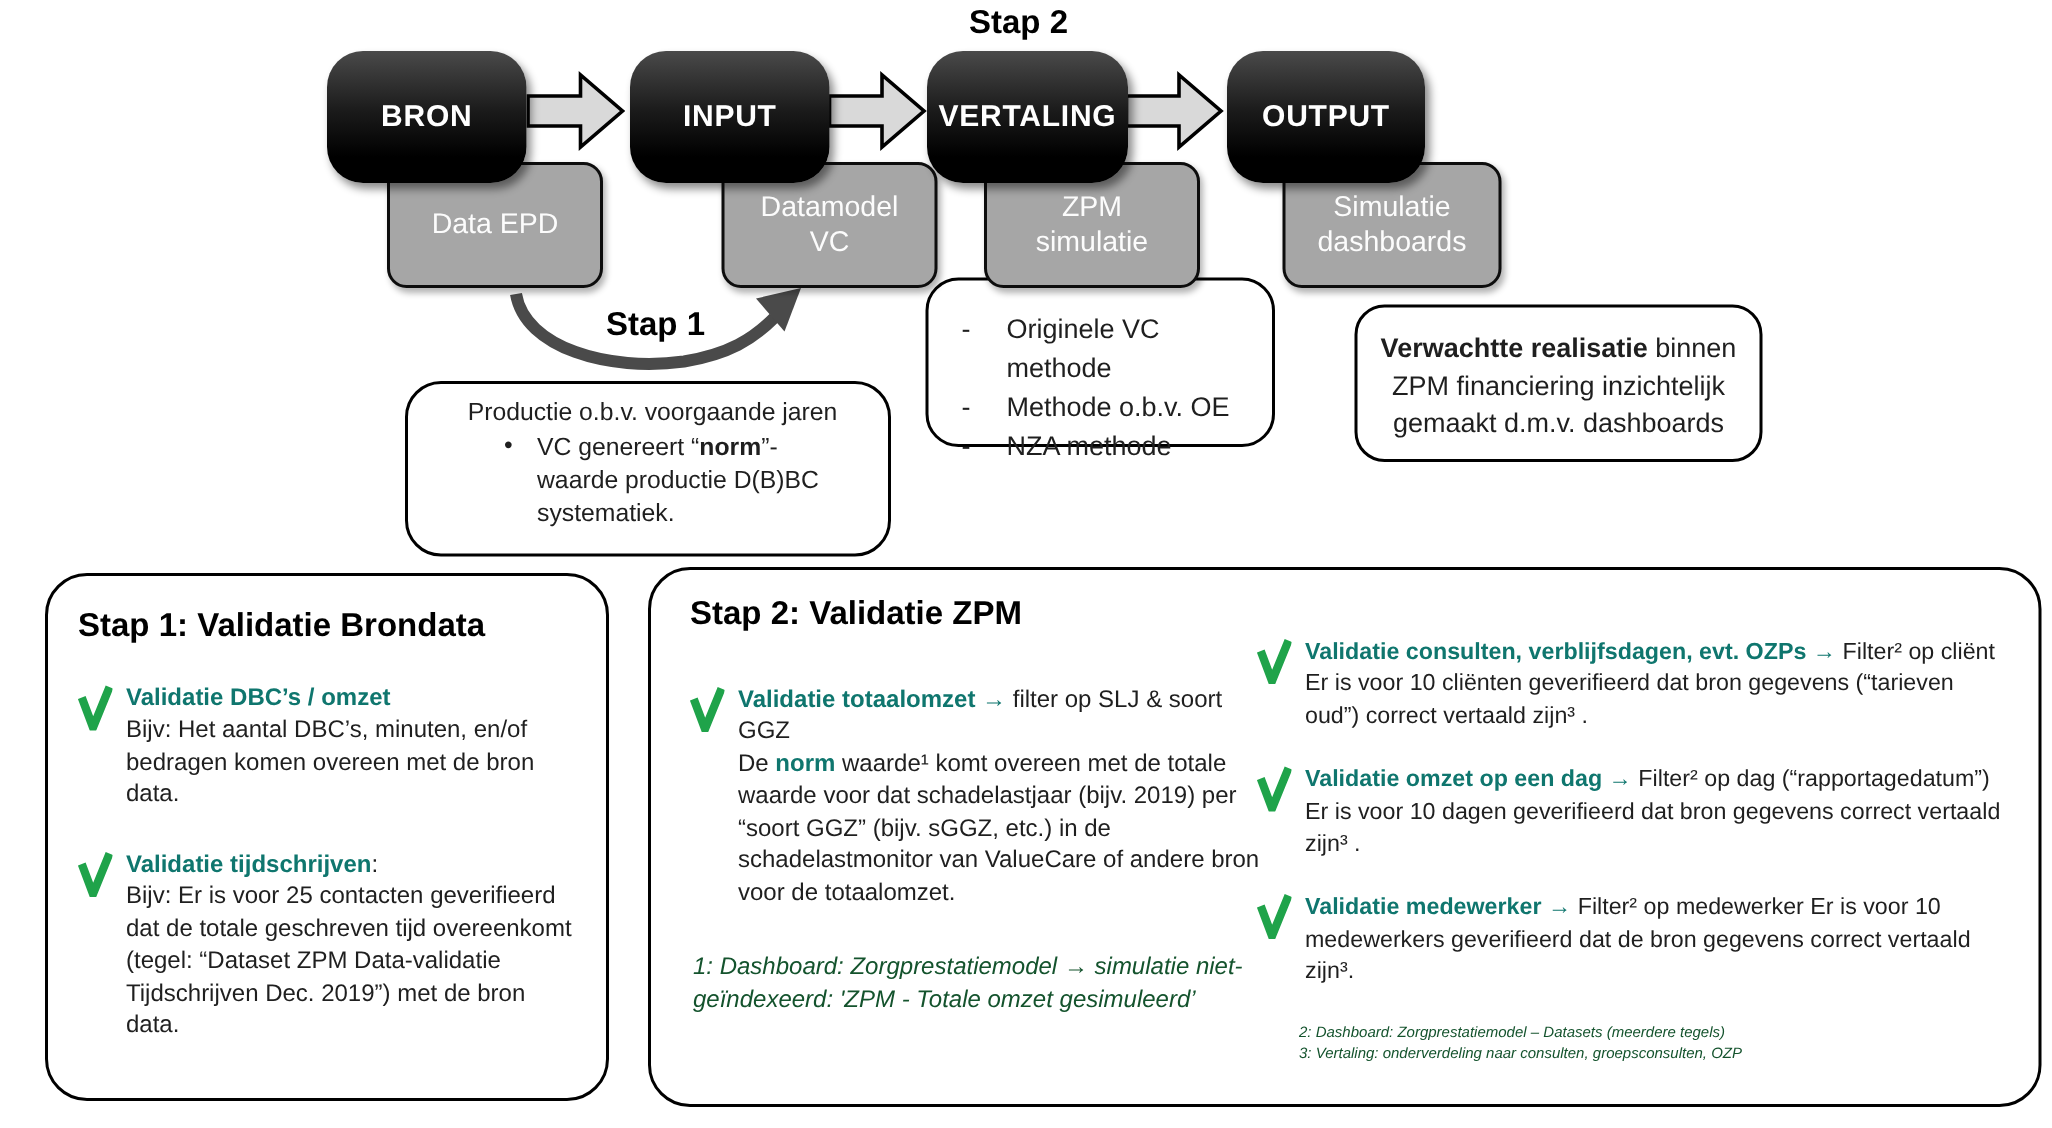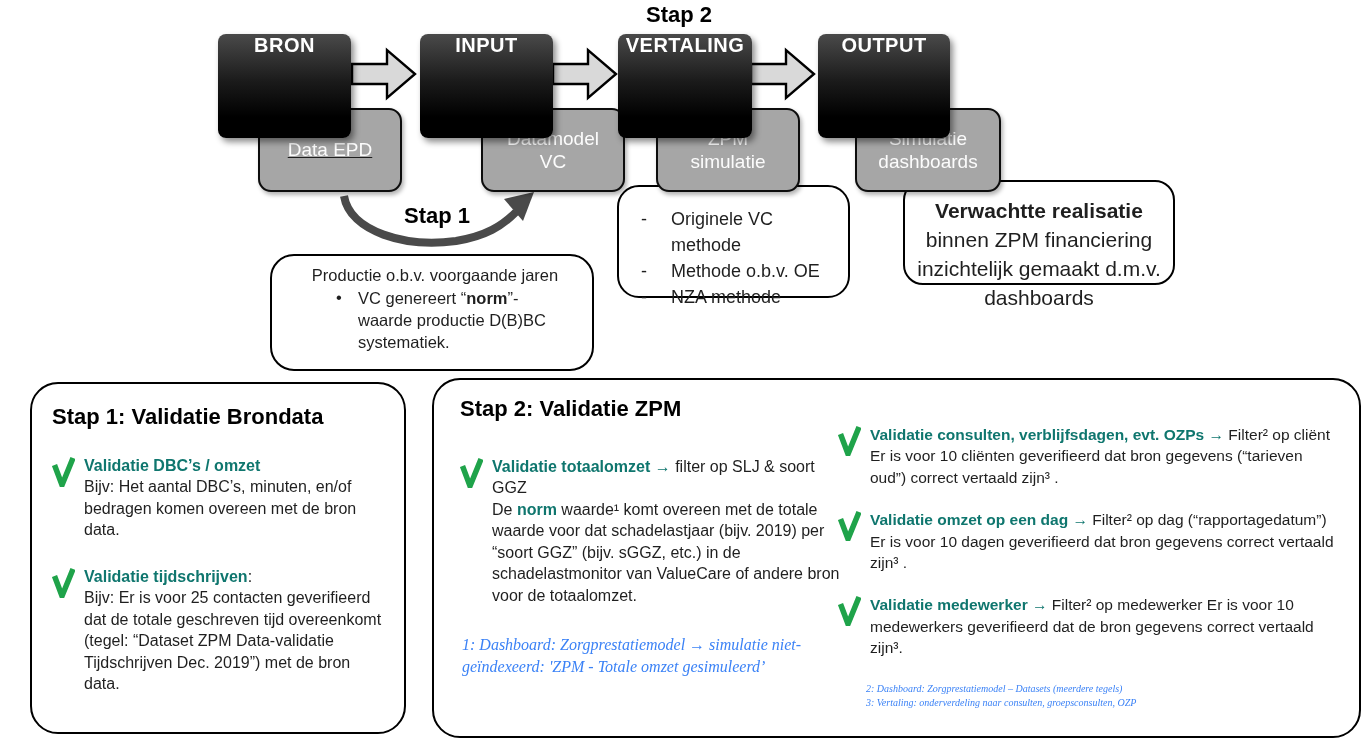--- a/index.html
+++ b/index.html
@@ -12,9 +12,9 @@
   #lbl-stap2{left:646px;top:2px;}
   #lbl-stap1{left:404px;top:203px;}
   .stage{
-    position:absolute;top:34px;height:104px;z-index:3;
+    position:absolute;top:34px;height:88px;z-index:3;
     background:linear-gradient(180deg,#4a4a4a 0%,#1b1b1b 45%,#000 80%);
-    border-radius:8px;display:flex;align-items:flex-start;justify-content:center;
+    border-radius:24px;display:flex;align-items:center;justify-content:center;
     box-shadow:3px 4px 6px rgba(0,0,0,0.45);
   }
   .stage span{color:#fff;font-weight:bold;font-size:20px;letter-spacing:.5px;}

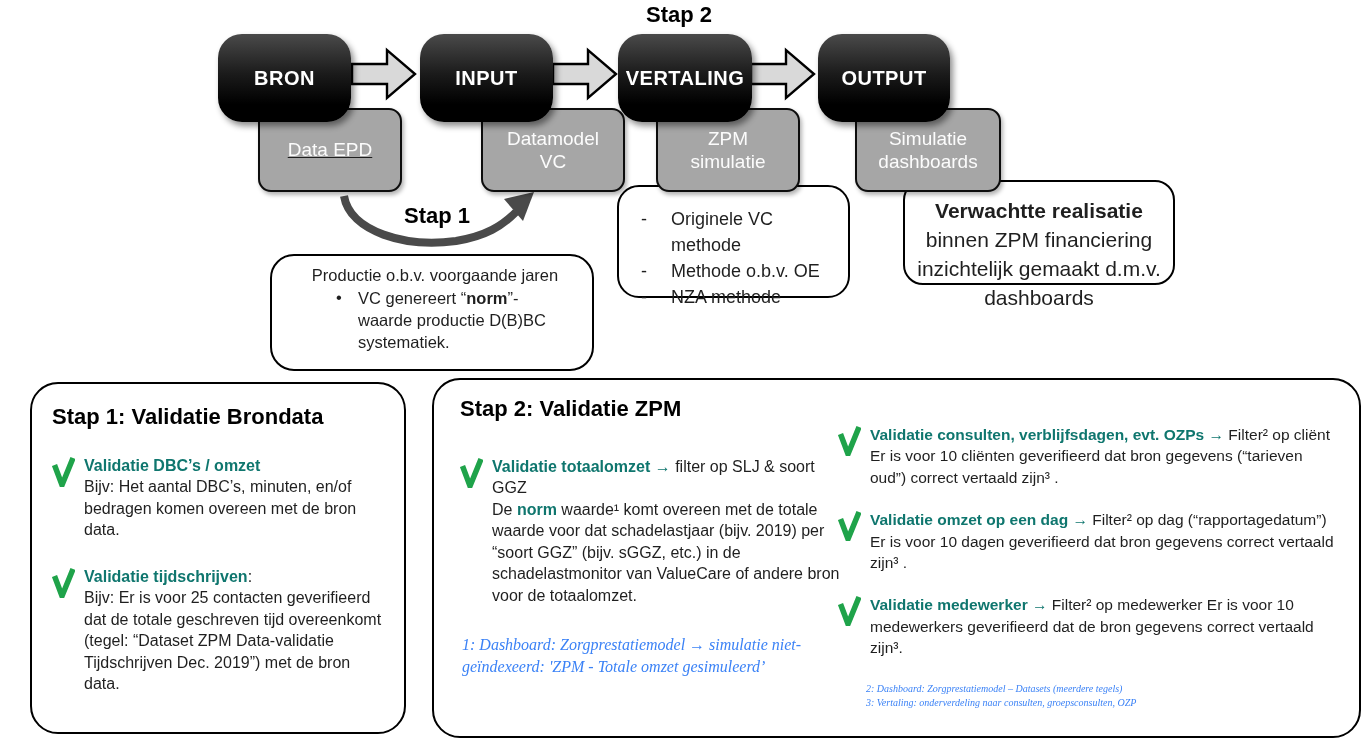--- a/index.html
+++ b/index.html
@@ -31,7 +31,7 @@
     box-shadow:2px 3px 4px rgba(0,0,0,0.3);
   }
   .subbox span{color:#fcfcfc;font-size:19px;line-height:1.22;white-space:pre-line;}
-  #sb-0{left:258px;text-decoration:underline;} #sb-1{left:457px;margin-left:24px;} #sb-2{left:656px;} #sb-3{left:855px;width:142px;}
+  #sb-0{left:258px;} #sb-1{left:457px;margin-left:24px;} #sb-2{left:656px;} #sb-3{left:855px;width:142px;}
   .curve{position:absolute;left:334px;top:190px;z-index:1;}
   
   .wbox{position:absolute;background:#fff;border:2.5px solid #000;z-index:1;}

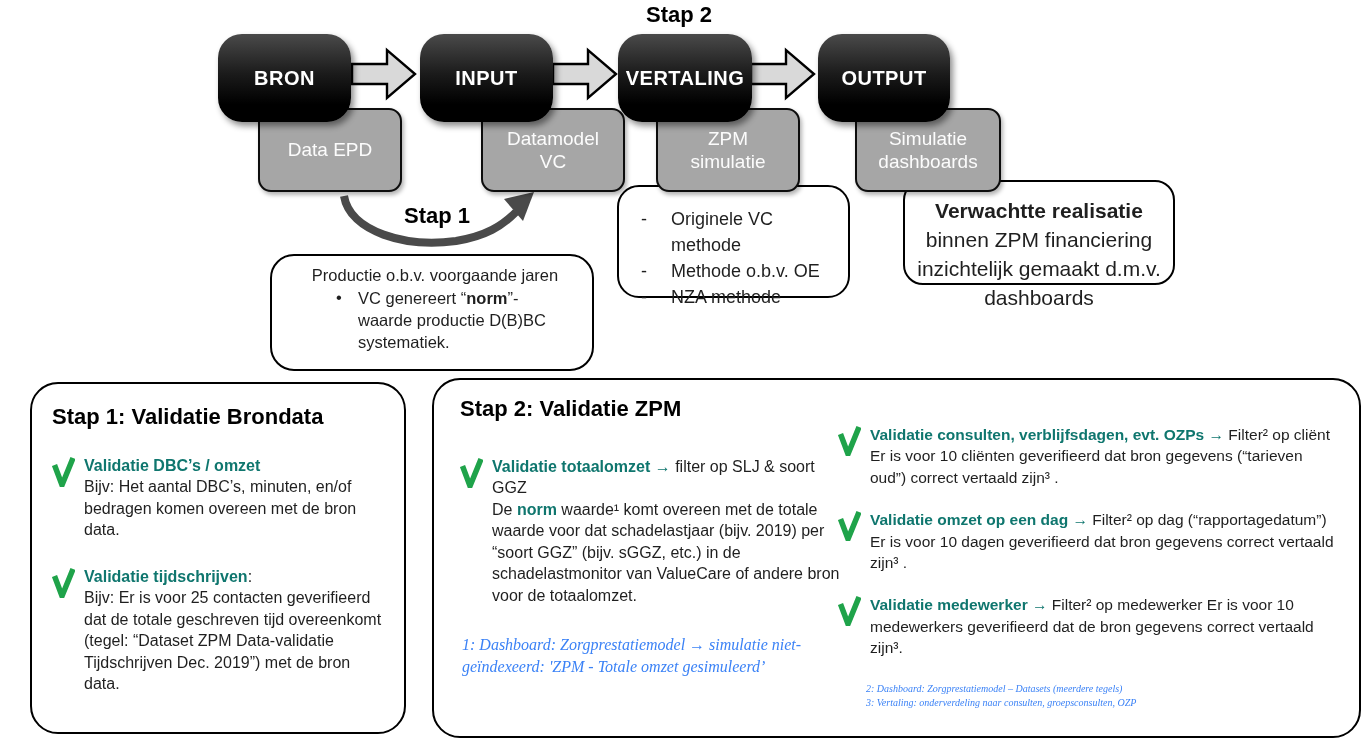--- a/index.html
+++ b/index.html
@@ -43,8 +43,8 @@
   #box-methods{left:617px;top:185px;width:233px;height:113px;border-radius:22px;padding:19px 0 0 22px;box-sizing:border-box;}
   #box-methods .m-row{display:flex;font-size:18px;line-height:1.45;}
   #box-methods .dash{width:30px;flex:none;}
-  #box-outdesc{left:903px;top:180px;width:272px;height:105px;border-radius:20px;padding:15px 12px 0 12px;box-sizing:border-box;
-    font-size:21px;line-height:1.38;text-align:center;}
+  #box-outdesc{left:903px;top:203px;width:272px;height:105px;border-radius:20px;padding:15px 12px 0 12px;box-sizing:border-box;
+    font-size:18px;line-height:1.38;text-align:center;}
   
   .bigbox{position:absolute;background:#fff;border:2.5px solid #000;border-radius:28px;box-sizing:border-box;z-index:1;}
   #box-step1{left:30px;top:382px;width:376px;height:352px;padding:20px 22px 0 20px;}

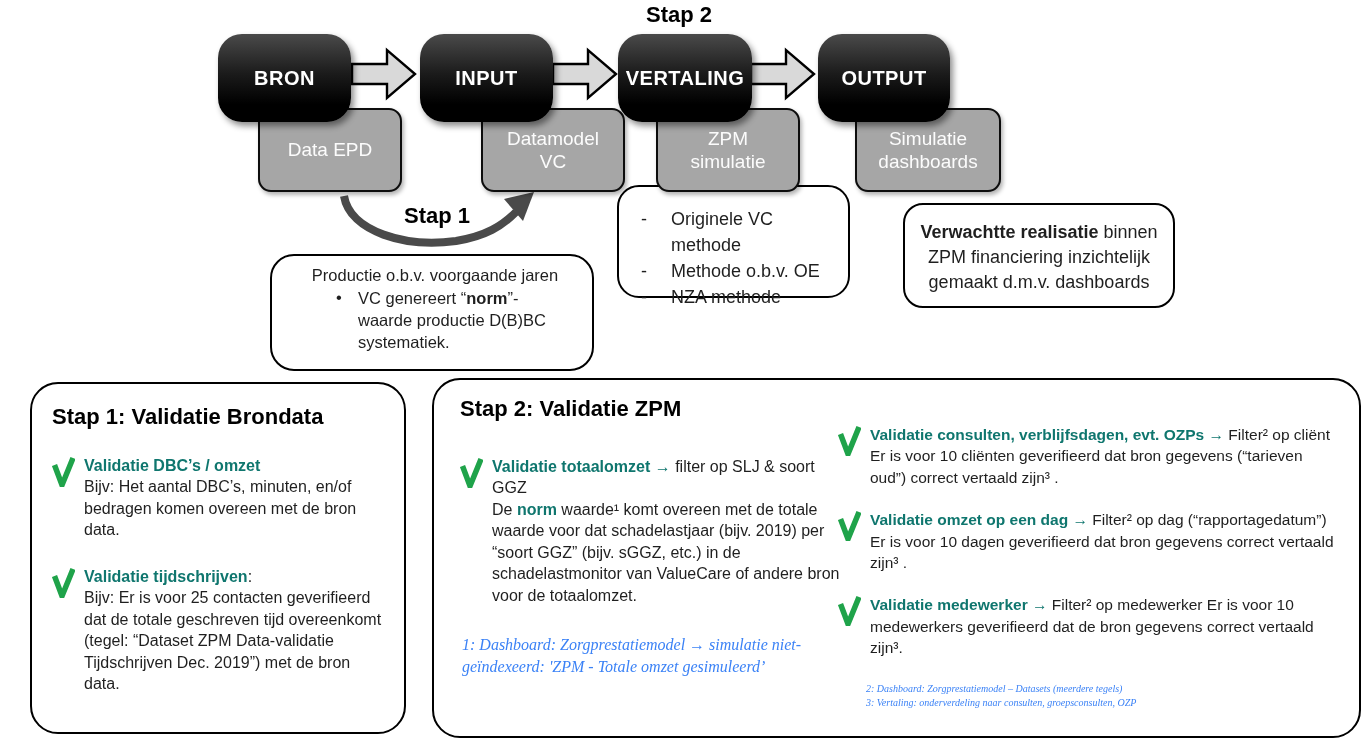--- a/index.html
+++ b/index.html
@@ -64,7 +64,7 @@
   .col-right .vitem + .vitem{margin-top:21px;}
   .col-right .vtext{width:467px;font-size:15.5px;line-height:1.38;}
   .arrow{font-weight:bold;}
-  .footnote{font-style:italic;font-size:16px;line-height:1.35;color:#3b82f6;font-family:Liberation Serif, serif;}
+  .footnote{font-style:italic;font-size:16px;line-height:1.35;color:#14532d;}
   .col-left .footnote{margin-top:28px;margin-left:2px;width:380px;}
   .col-right .footnote{margin-left:28px;font-size:10px;}
   .col-right .footnote.first{margin-top:24px;}

